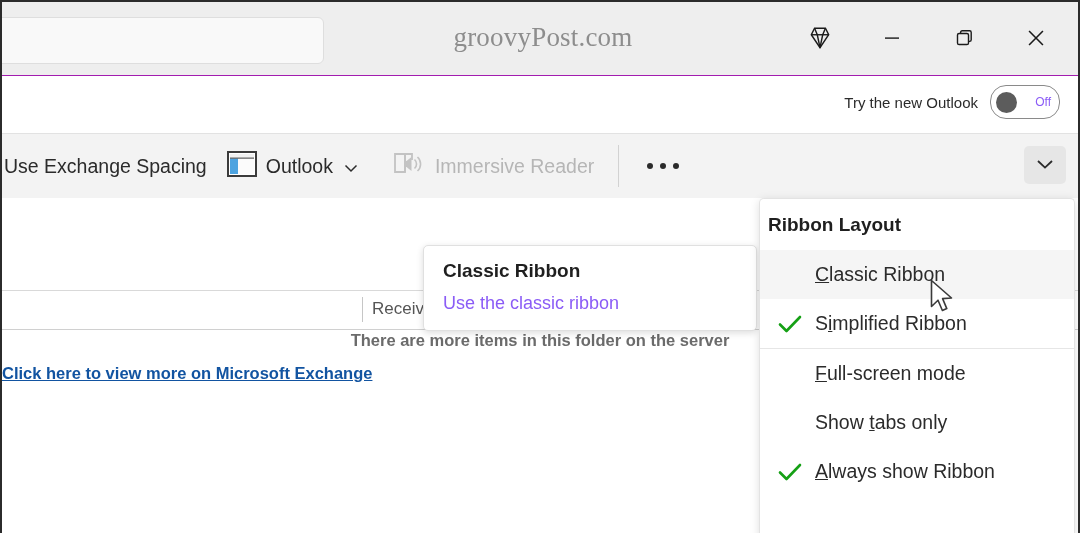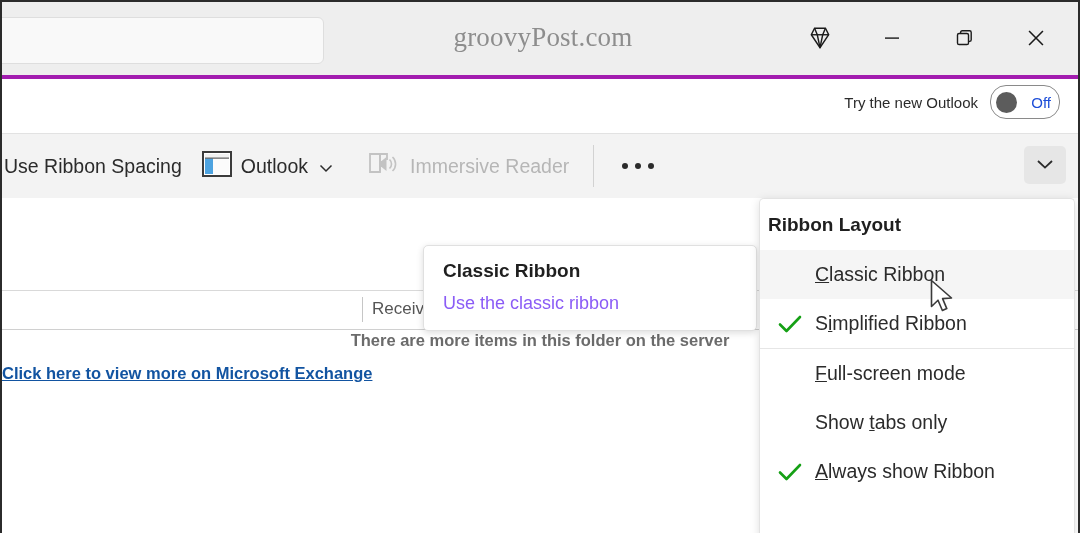--- a/index.html
+++ b/index.html
@@ -31,7 +31,7 @@
     left: 0; top: 0; right: 0;
     height: 73px;
     background: #eeeeee;
-    border-bottom: 4px solid #a21caf;
+    border-bottom: 1px solid #a21caf;
   }
   .searchbox {
     position: absolute;

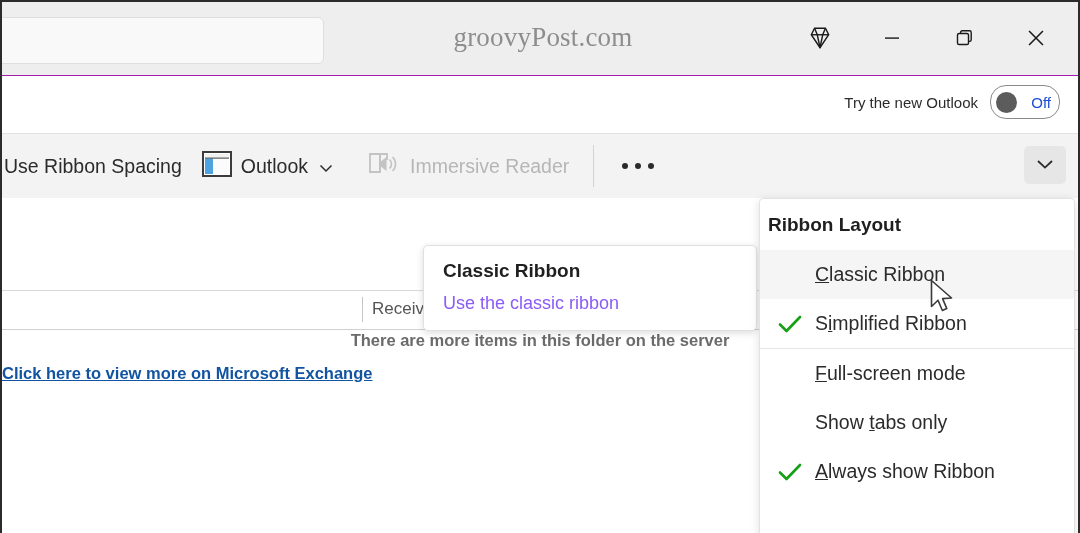--- a/index.html
+++ b/index.html
@@ -109,8 +109,8 @@
   .toggle .tlabel {
     position: absolute;
     right: 8px;
-    font-size: 15px;
-    color: #1d4ed8;
+    font-size: 12px;
+    color: #8b5cf6;
   }
 
   

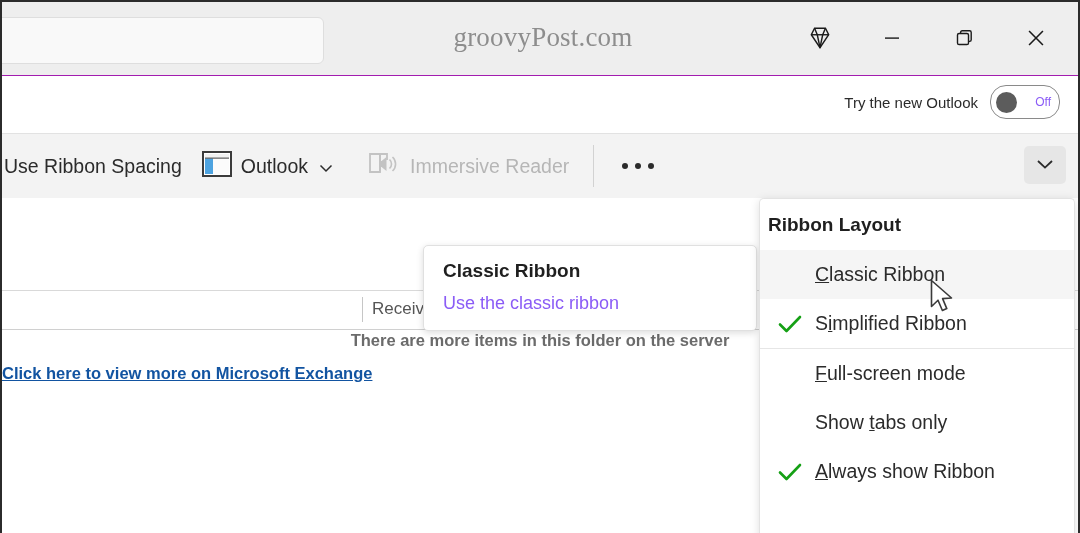--- a/index.html
+++ b/index.html
@@ -354,7 +354,7 @@
     <div class="ribbon-inner" style="left:-8px;">
 
       <div class="rbtn">
-        <span>Use Ribbon Spacing</span>
+        <span>Use Exchange Spacing</span>
       </div>
 
       <div class="rbtn">

